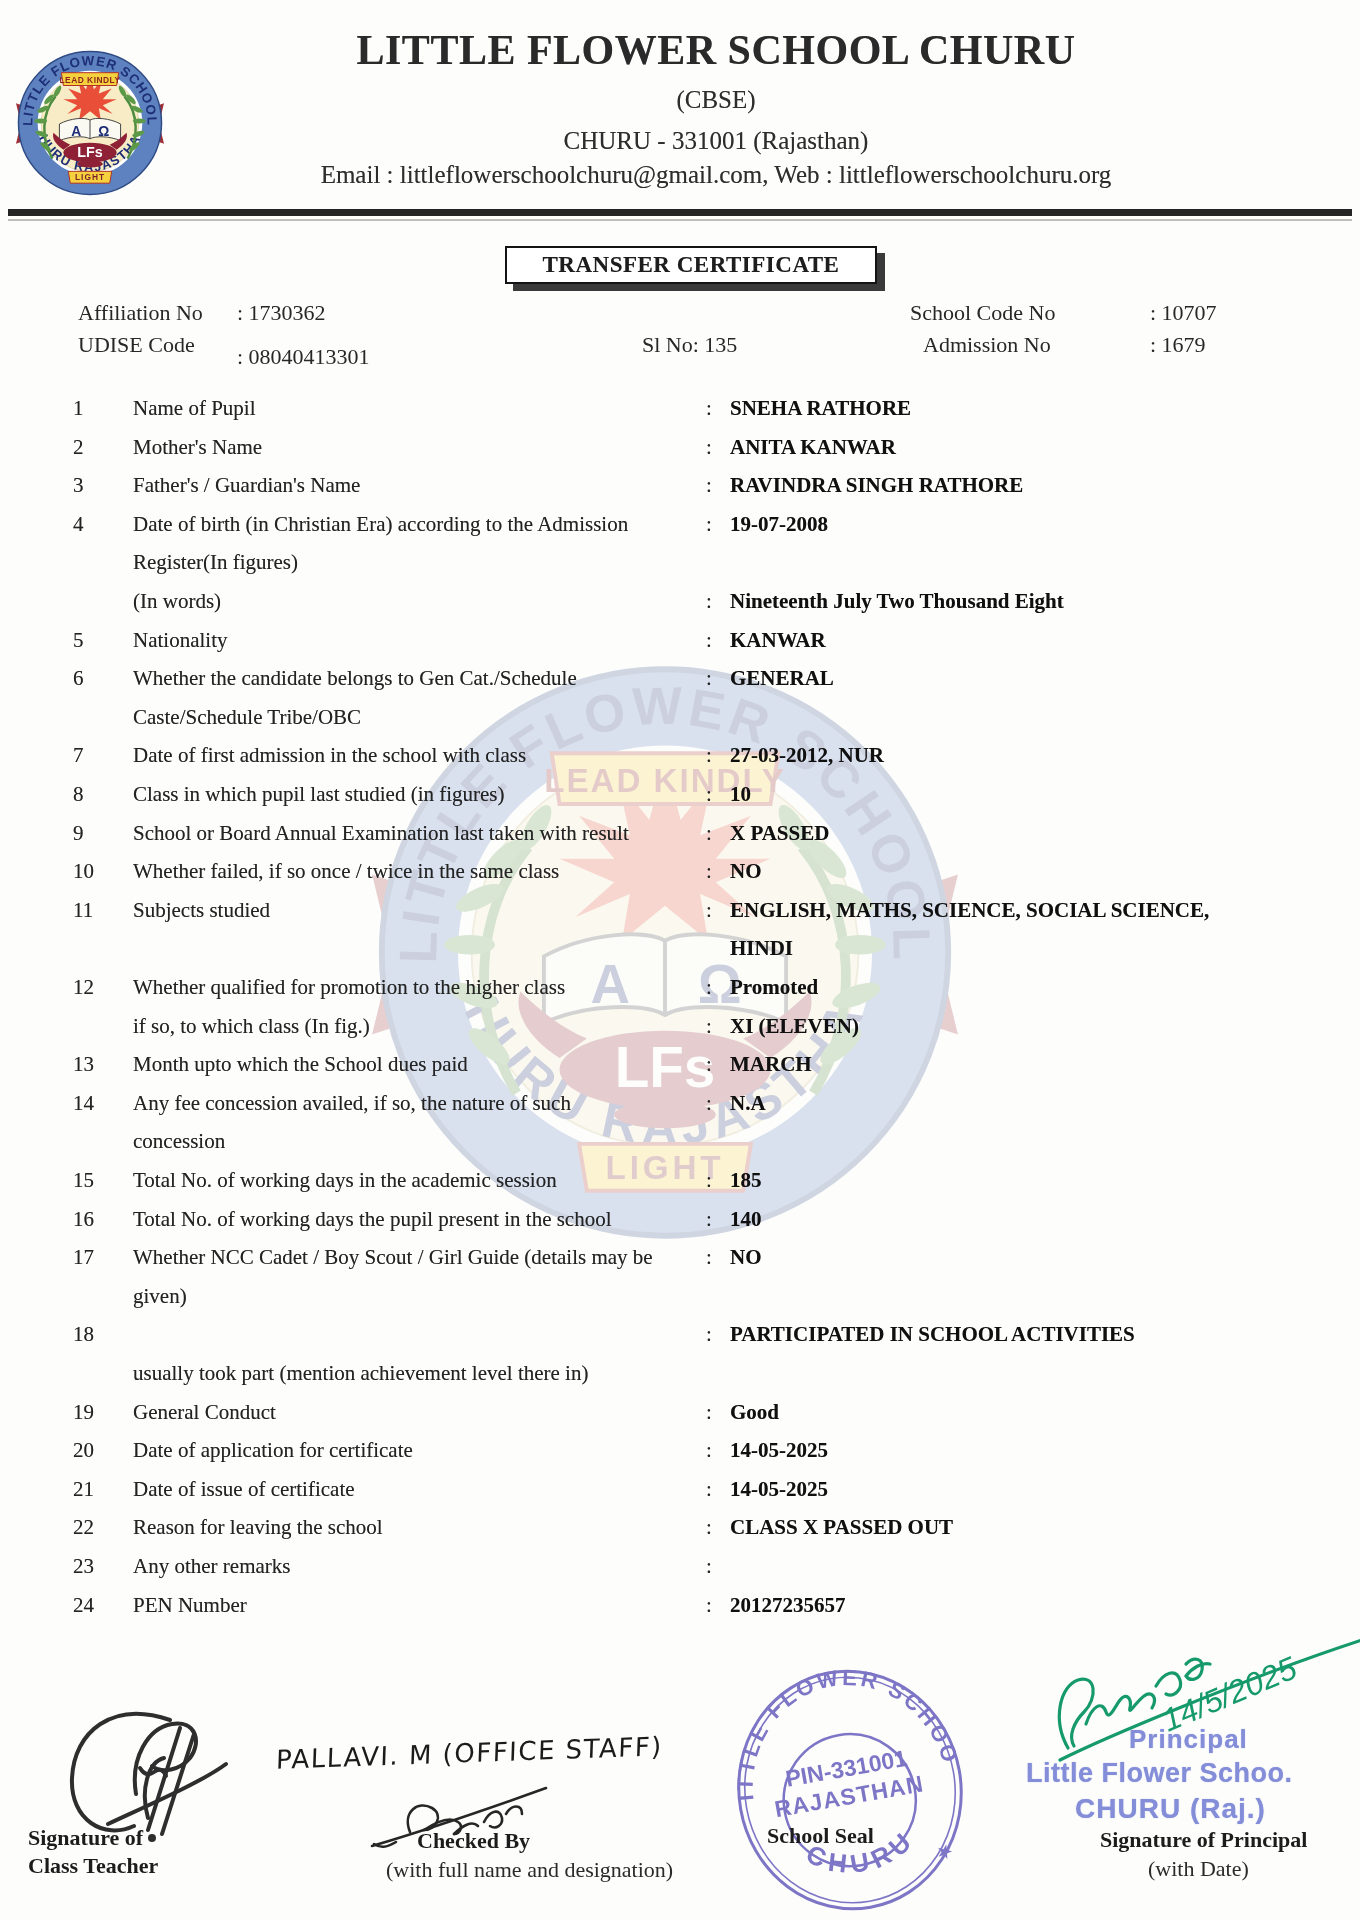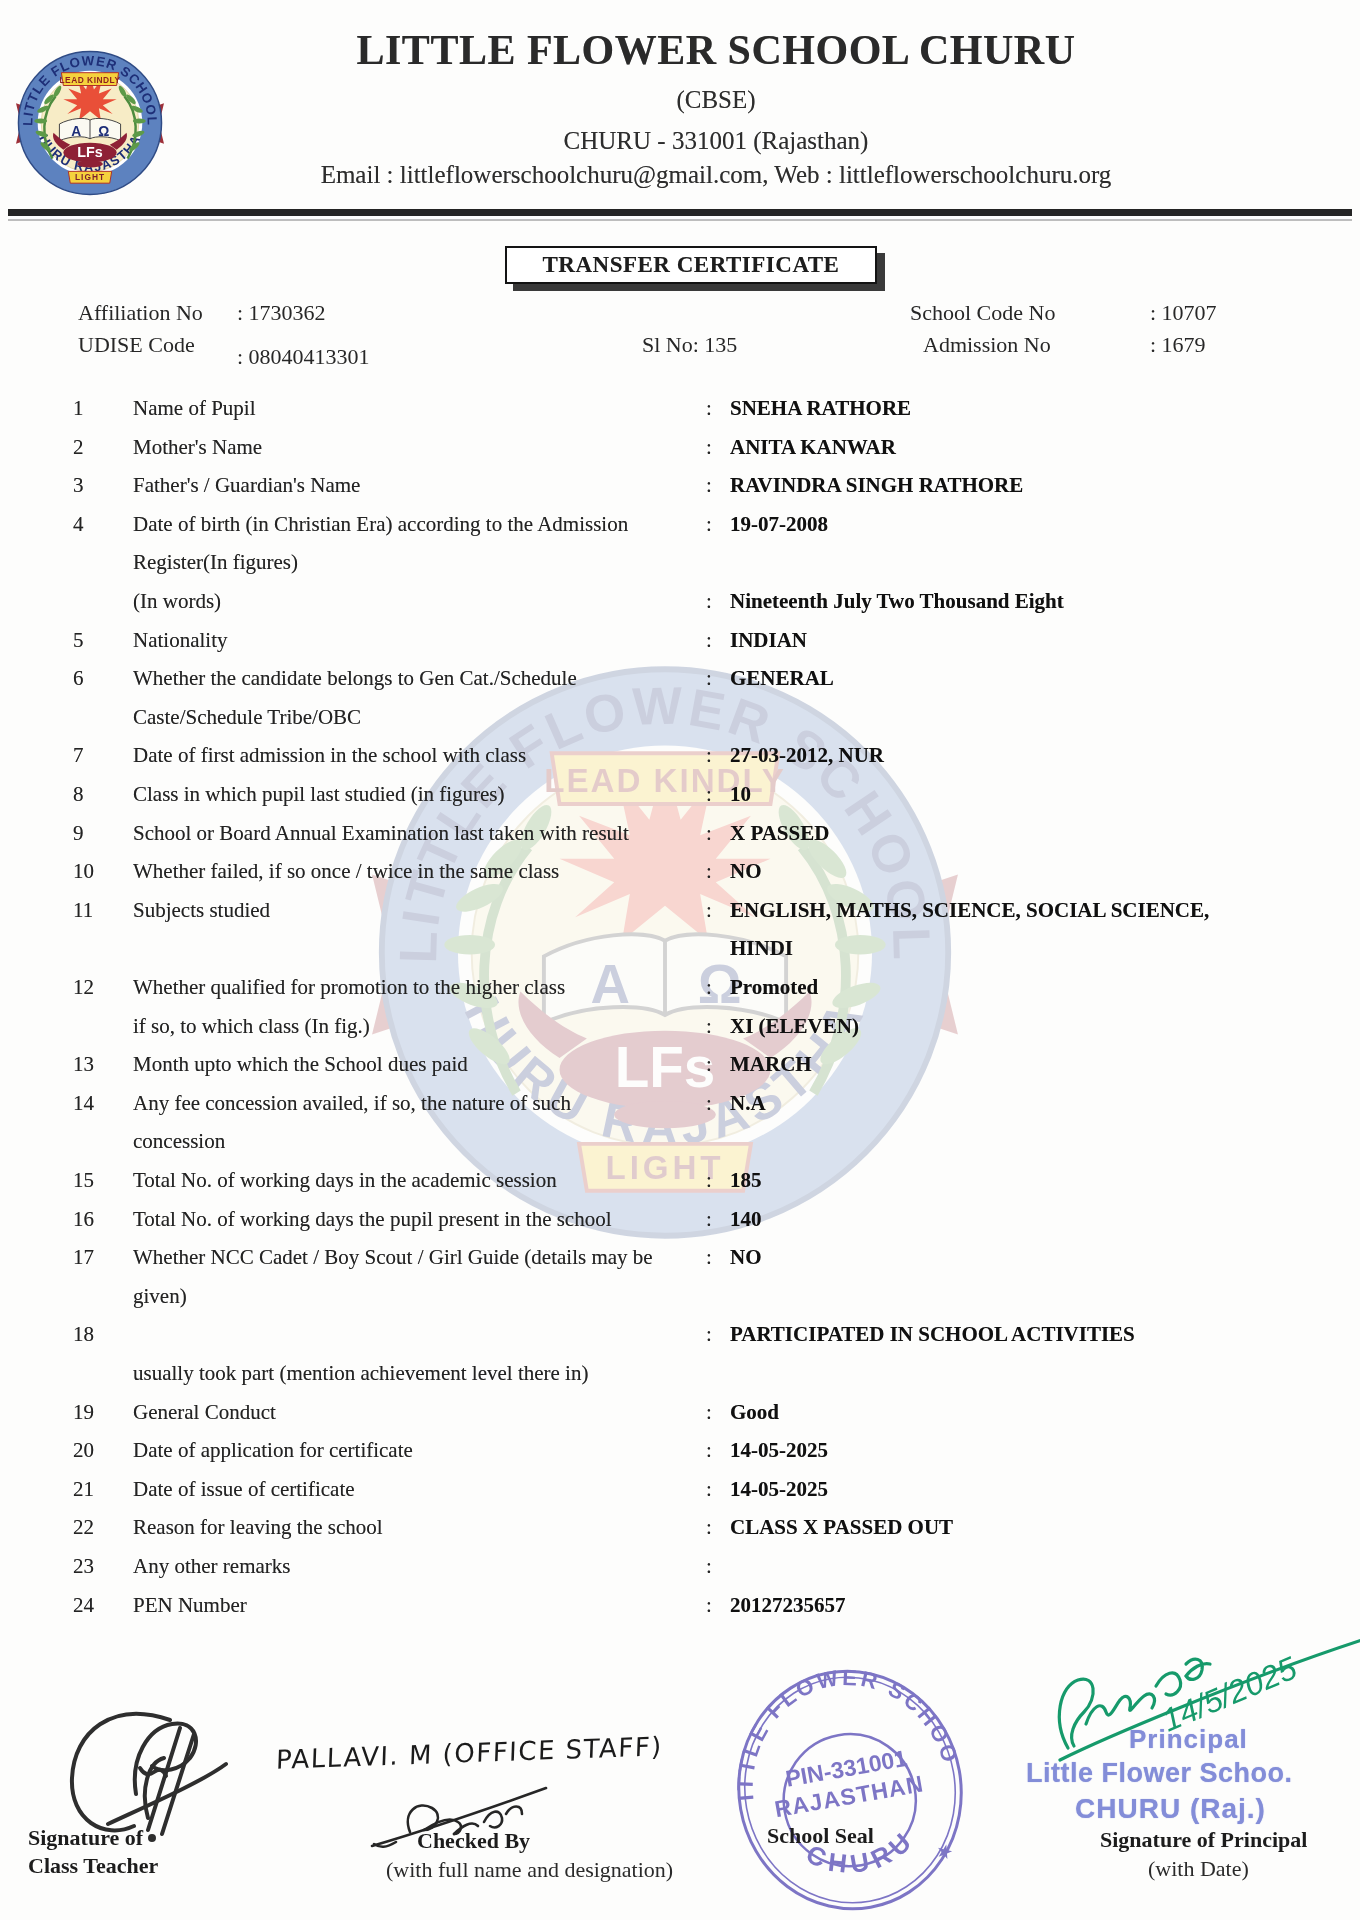--- a/index.html
+++ b/index.html
@@ -211,7 +211,7 @@
         <span class="tc-num">5</span>
         <span class="tc-label">Nationality</span>
         <span class="tc-colon">:</span>
-        <span class="tc-value">INDIAN</span>
+        <span class="tc-value">KANWAR</span>
       </div>
       <div class="tc-line shadowed" style="top: 666.2px;">
         <span class="tc-num">6</span>

